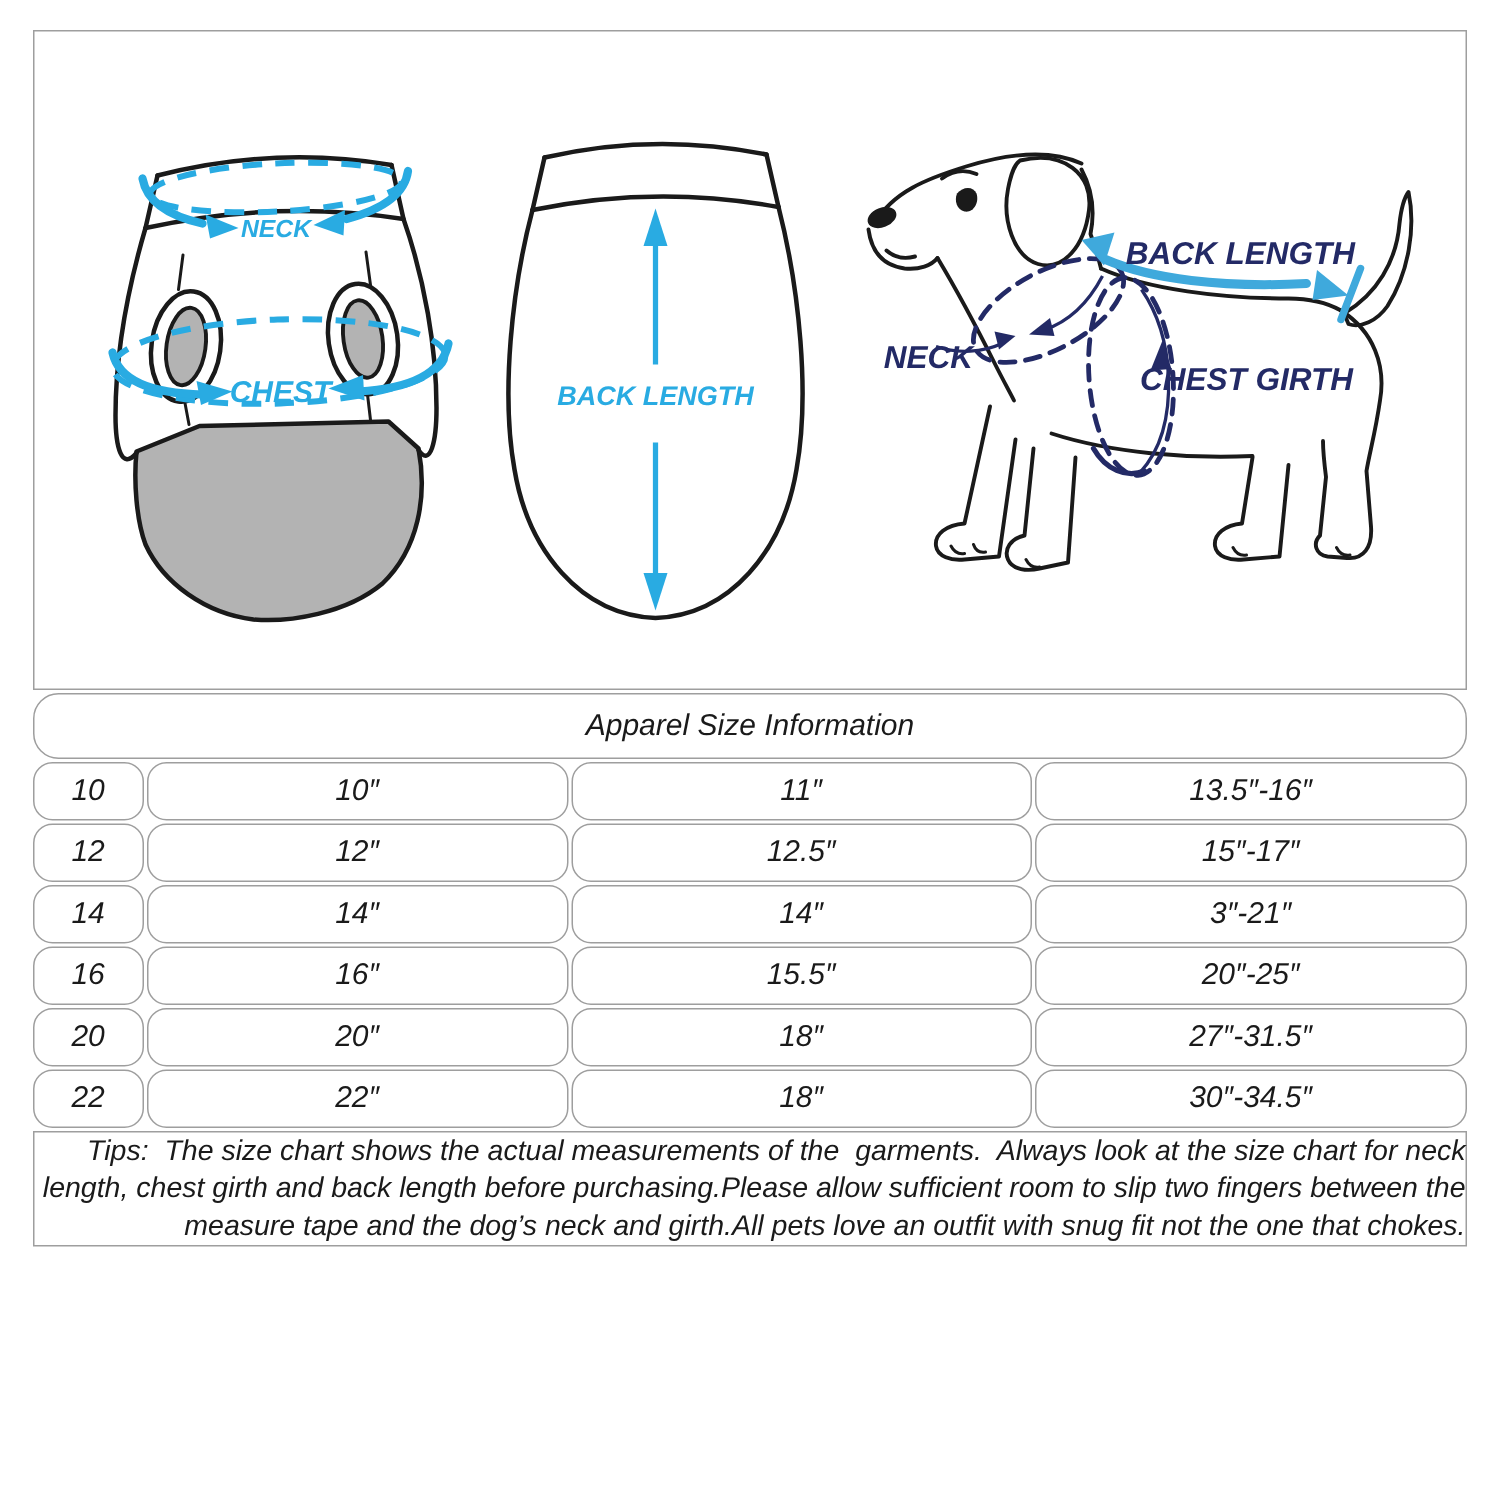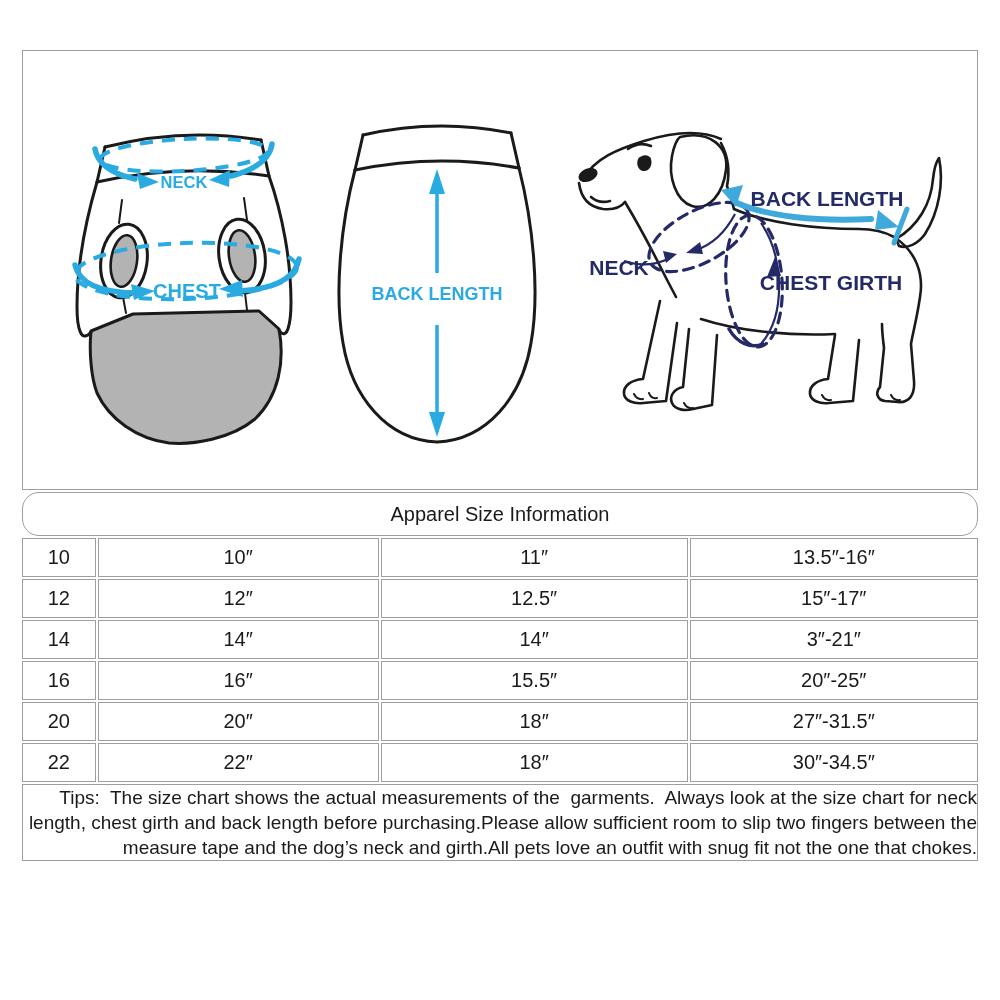--- a/index.html
+++ b/index.html
@@ -9,9 +9,10 @@
     position:relative;
   }
   table.size-chart {
-    position:absolute; left:20px; top:48px; width:960px;
+    position:absolute; left:20px; top:18px; width:960px;
     border-collapse:separate; border-spacing:2px;
     table-layout:fixed;
+    font-style:italic;
   }
   table.size-chart td {
     border:1px solid #9e9e9e;

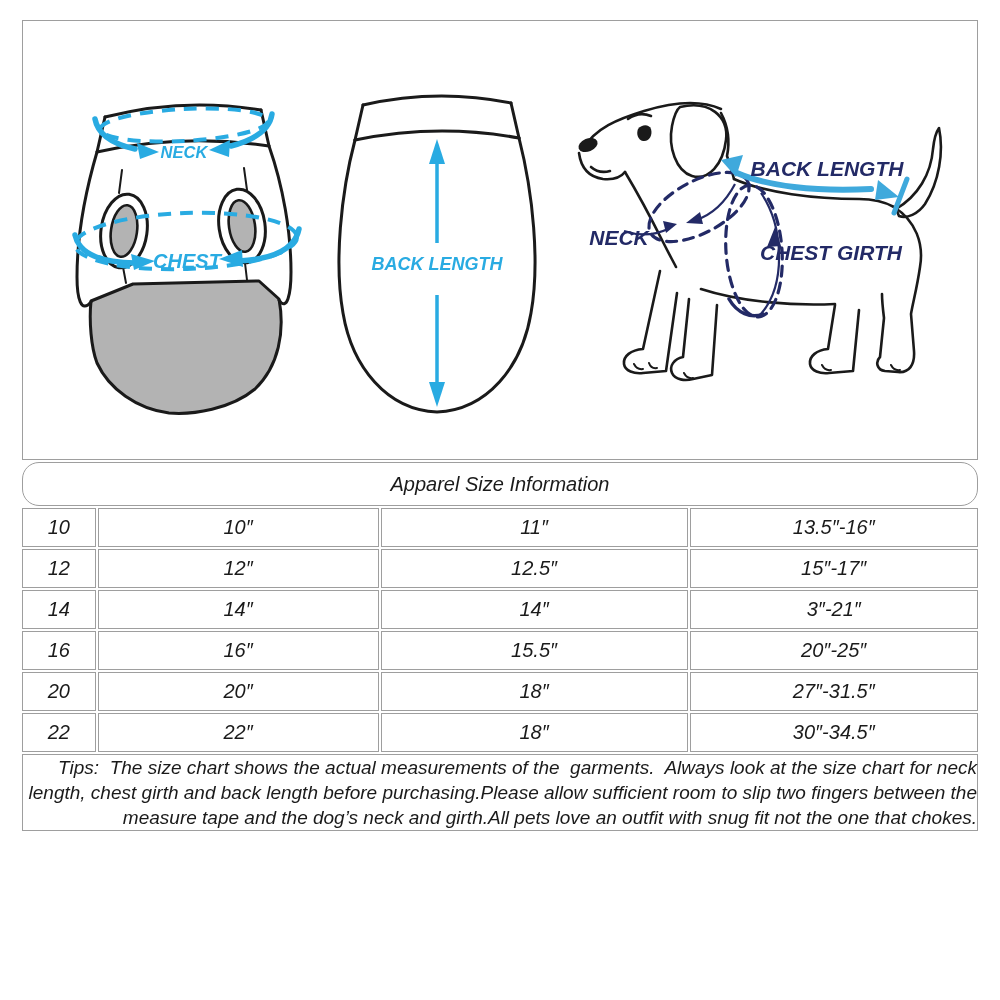--- a/index.html
+++ b/index.html
@@ -22,7 +22,7 @@
   td.illus-cell  { height:438px; padding:0; }
   td.title-cell  { height:42px; text-align:left; padding-left:20px; font-size:21px;border-radius:17px; }
   td.head-cell   { height:40px; }
-  td.data-cell   { height:37px; }
+  td.data-cell   { height:37px;border-radius:13px; }
   td.tips-cell   { text-align:left; padding:8px 10px; }
   .tips-text {
     font-size:19px; line-height:25px; white-space:pre-wrap;

